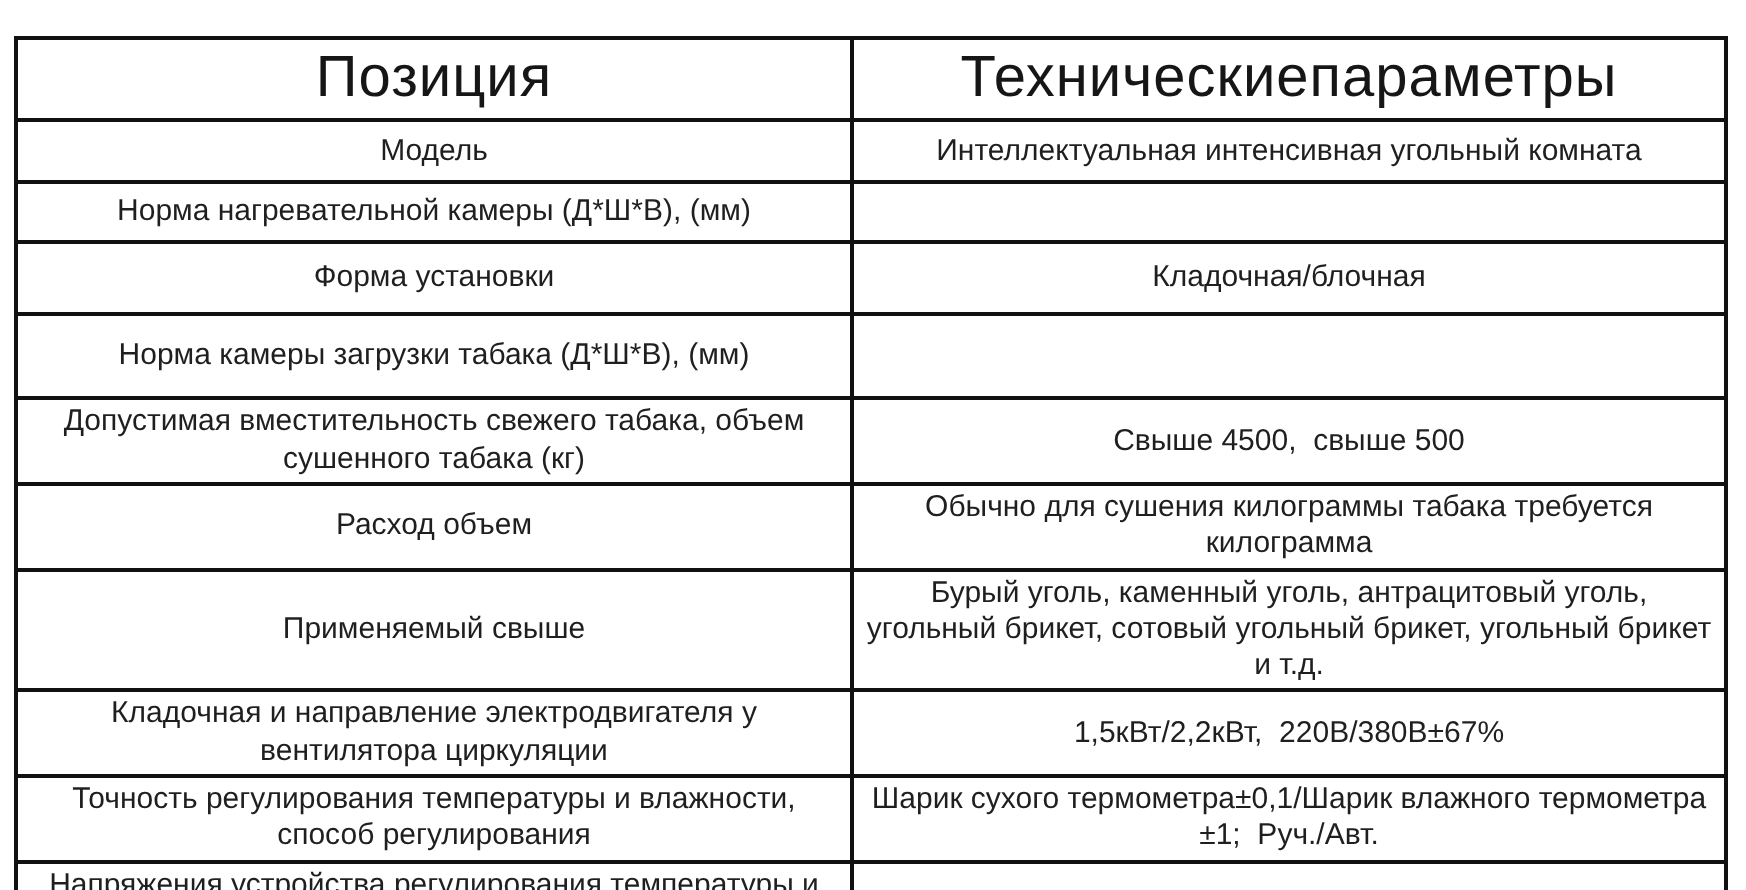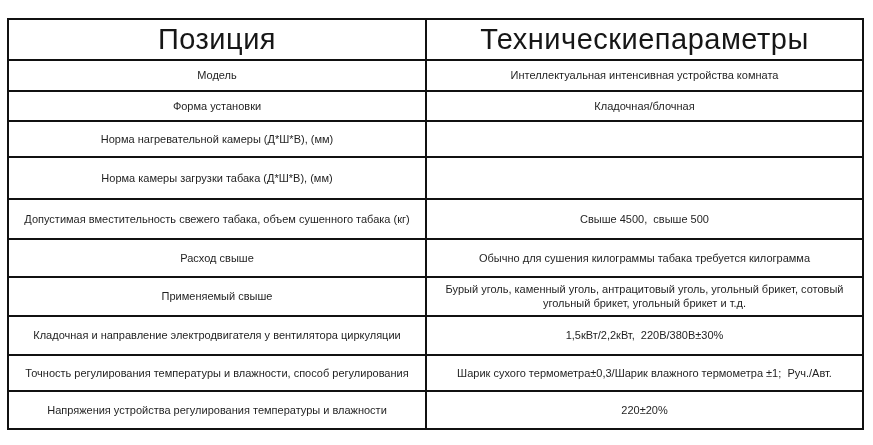--- a/index.html
+++ b/index.html
@@ -34,7 +34,7 @@
     text-align: center;
     vertical-align: middle;
     padding: 2px 5px;
-    font-size: 11px;
+    font-size: 15px;
     line-height: 1.22;
     font-weight: 400;
     overflow: hidden;

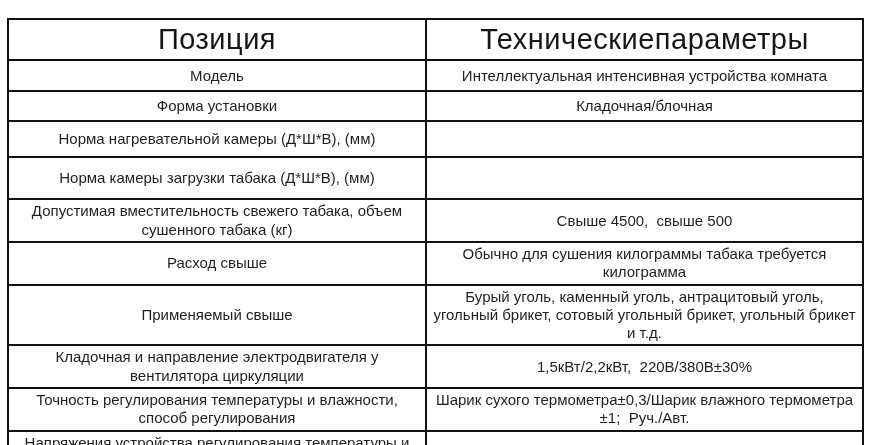--- a/index.html
+++ b/index.html
@@ -79,7 +79,7 @@
     <tbody>
       <tr>
         <td class="param-cell">Модель</td>
-        <td class="value-cell">Интеллектуальная интенсивная устройства комната</td>
+        <td class="value-cell">Интеллектуальная интенсивная угольный комната</td>
       </tr>
       <tr>
         <td class="param-cell">Форма установки</td>

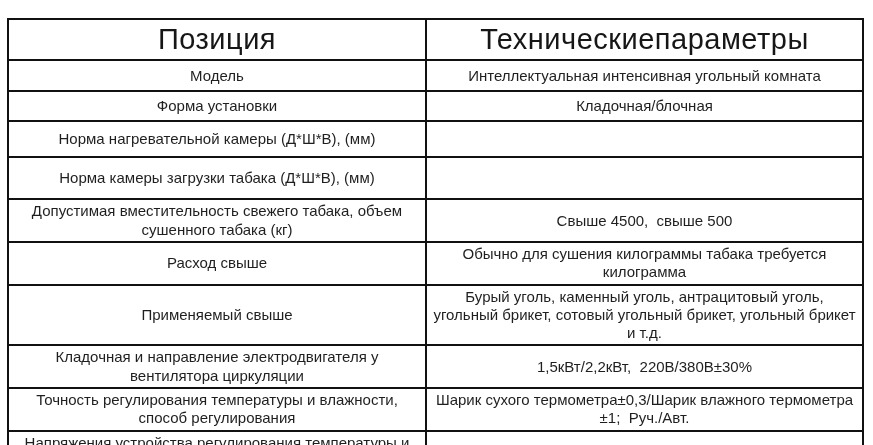--- a/index.html
+++ b/index.html
@@ -82,12 +82,12 @@
         <td class="value-cell">Интеллектуальная интенсивная угольный комната</td>
       </tr>
       <tr>
+        <td class="param-cell">Норма нагревательной камеры (Д*Ш*В), (мм)</td>
+        <td class="value-cell"></td>
+      </tr>
+      <tr>
         <td class="param-cell">Форма установки</td>
         <td class="value-cell">Кладочная/блочная</td>
-      </tr>
-      <tr>
-        <td class="param-cell">Норма нагревательной камеры (Д*Ш*В), (мм)</td>
-        <td class="value-cell"></td>
       </tr>
       <tr>
         <td class="param-cell">Норма камеры загрузки табака (Д*Ш*В), (мм)</td>

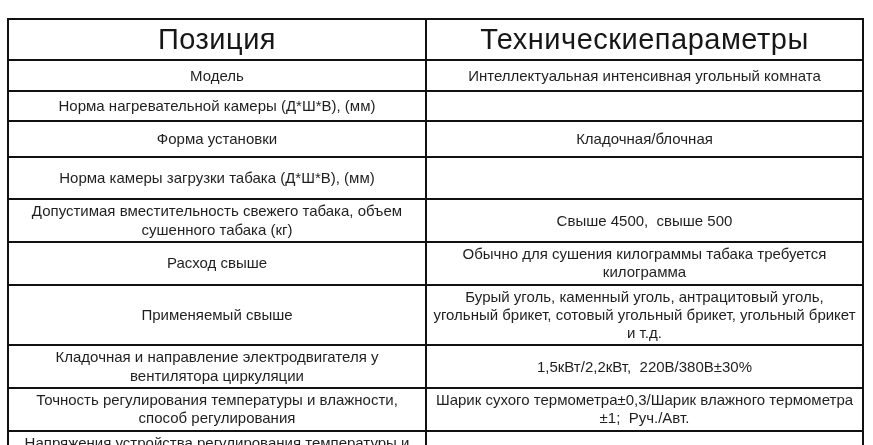--- a/index.html
+++ b/index.html
@@ -98,7 +98,7 @@
         <td class="value-cell">Свыше 4500,  свыше 500</td>
       </tr>
       <tr>
-        <td class="param-cell">Расход свыше</td>
+        <td class="param-cell">Расход объем</td>
         <td class="value-cell">Обычно для сушения килограммы табака требуется килограмма</td>
       </tr>
       <tr>

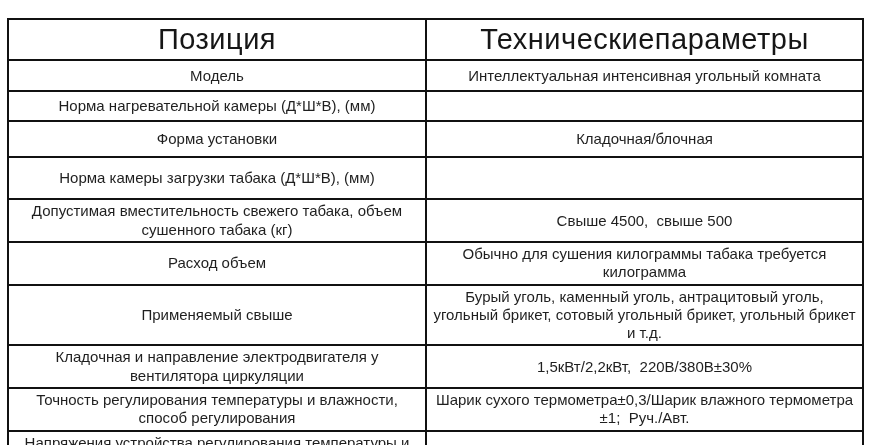--- a/index.html
+++ b/index.html
@@ -107,7 +107,7 @@
       </tr>
       <tr>
         <td class="param-cell">Кладочная и направление электродвигателя у вентилятора циркуляции</td>
-        <td class="value-cell">1,5кВт/2,2кВт,  220В/380В±30%</td>
+        <td class="value-cell">1,5кВт/2,2кВт,  220В/380В±67%</td>
       </tr>
       <tr>
         <td class="param-cell">Точность регулирования температуры и влажности, способ регулирования</td>

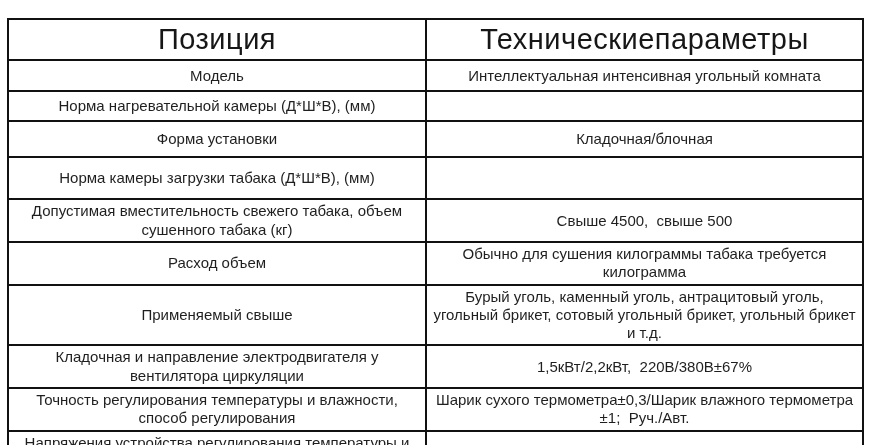--- a/index.html
+++ b/index.html
@@ -111,7 +111,7 @@
       </tr>
       <tr>
         <td class="param-cell">Точность регулирования температуры и влажности, способ регулирования</td>
-        <td class="value-cell">Шарик сухого термометра±0,3/Шарик влажного термометра ±1;  Руч./Авт.</td>
+        <td class="value-cell">Шарик сухого термометра±0,1/Шарик влажного термометра ±1;  Руч./Авт.</td>
       </tr>
       <tr>
         <td class="param-cell">Напряжения устройства регулирования температуры и влажности</td>

